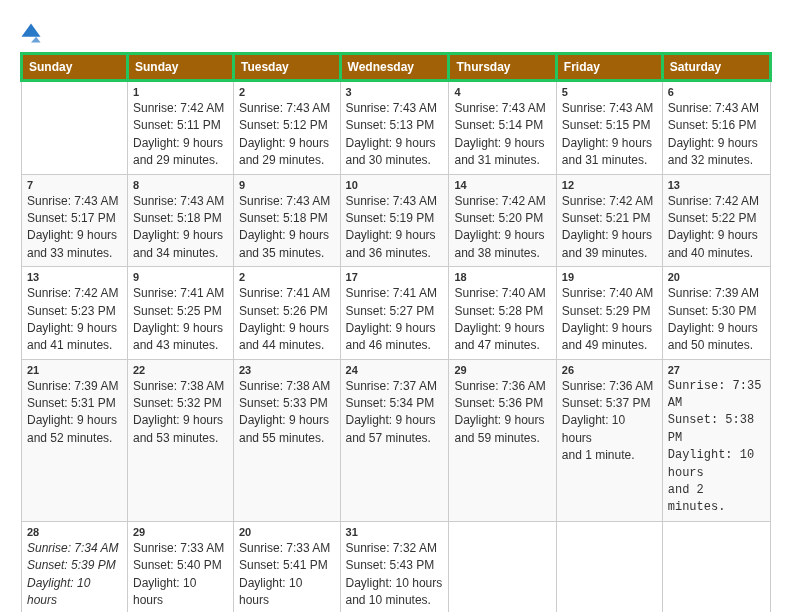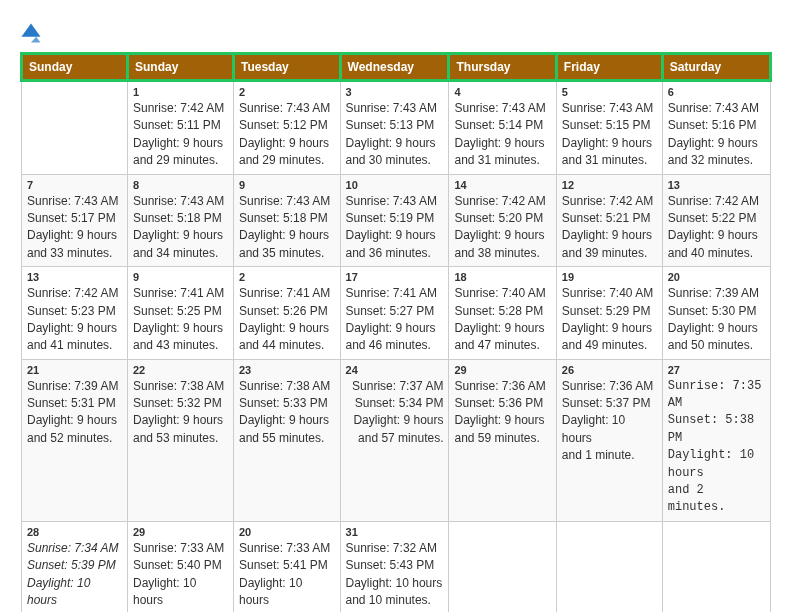--- a/index.html
+++ b/index.html
@@ -302,7 +302,7 @@
           </td>
           <td>
             <span class="day-number">24</span>
-            <div class="cell-content" style="white-space: pre-line; text-align: right;">Sunrise: 7:37 AM
+            <div class="cell-content" style="white-space: pre-line;">Sunrise: 7:37 AM
 Sunset: 5:34 PM
 Daylight: 9 hours
 and 57 minutes.</div>

